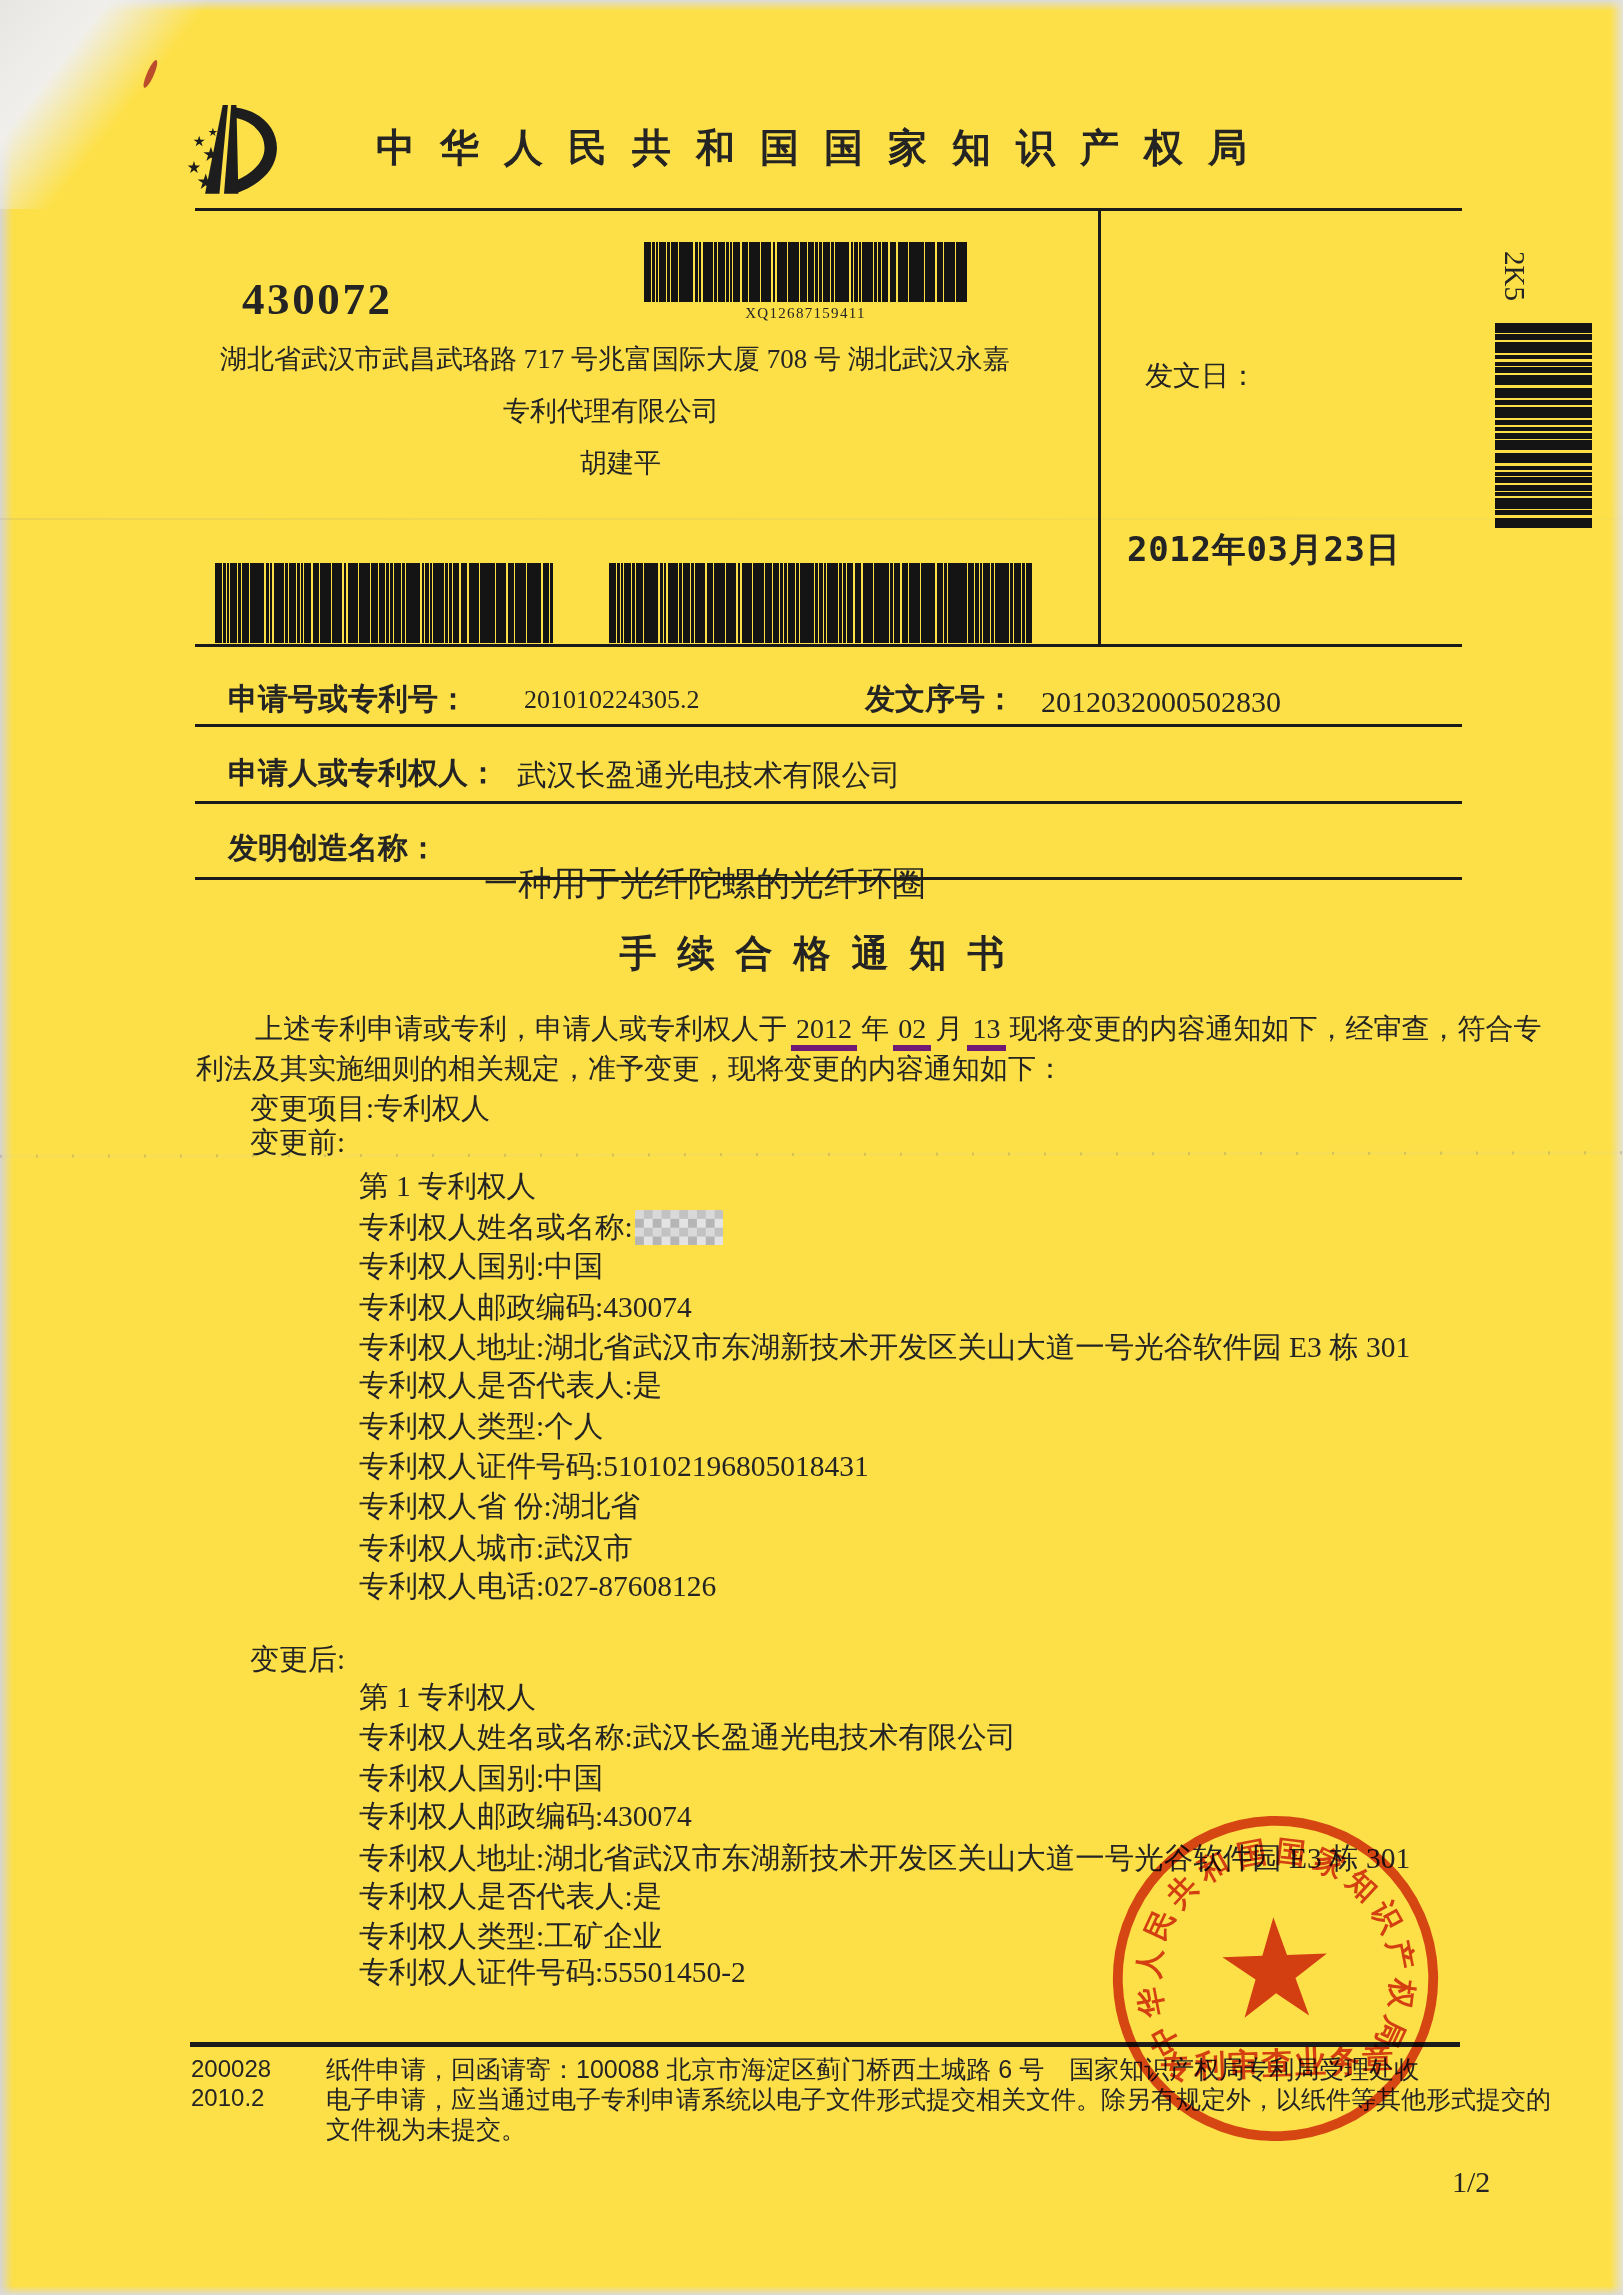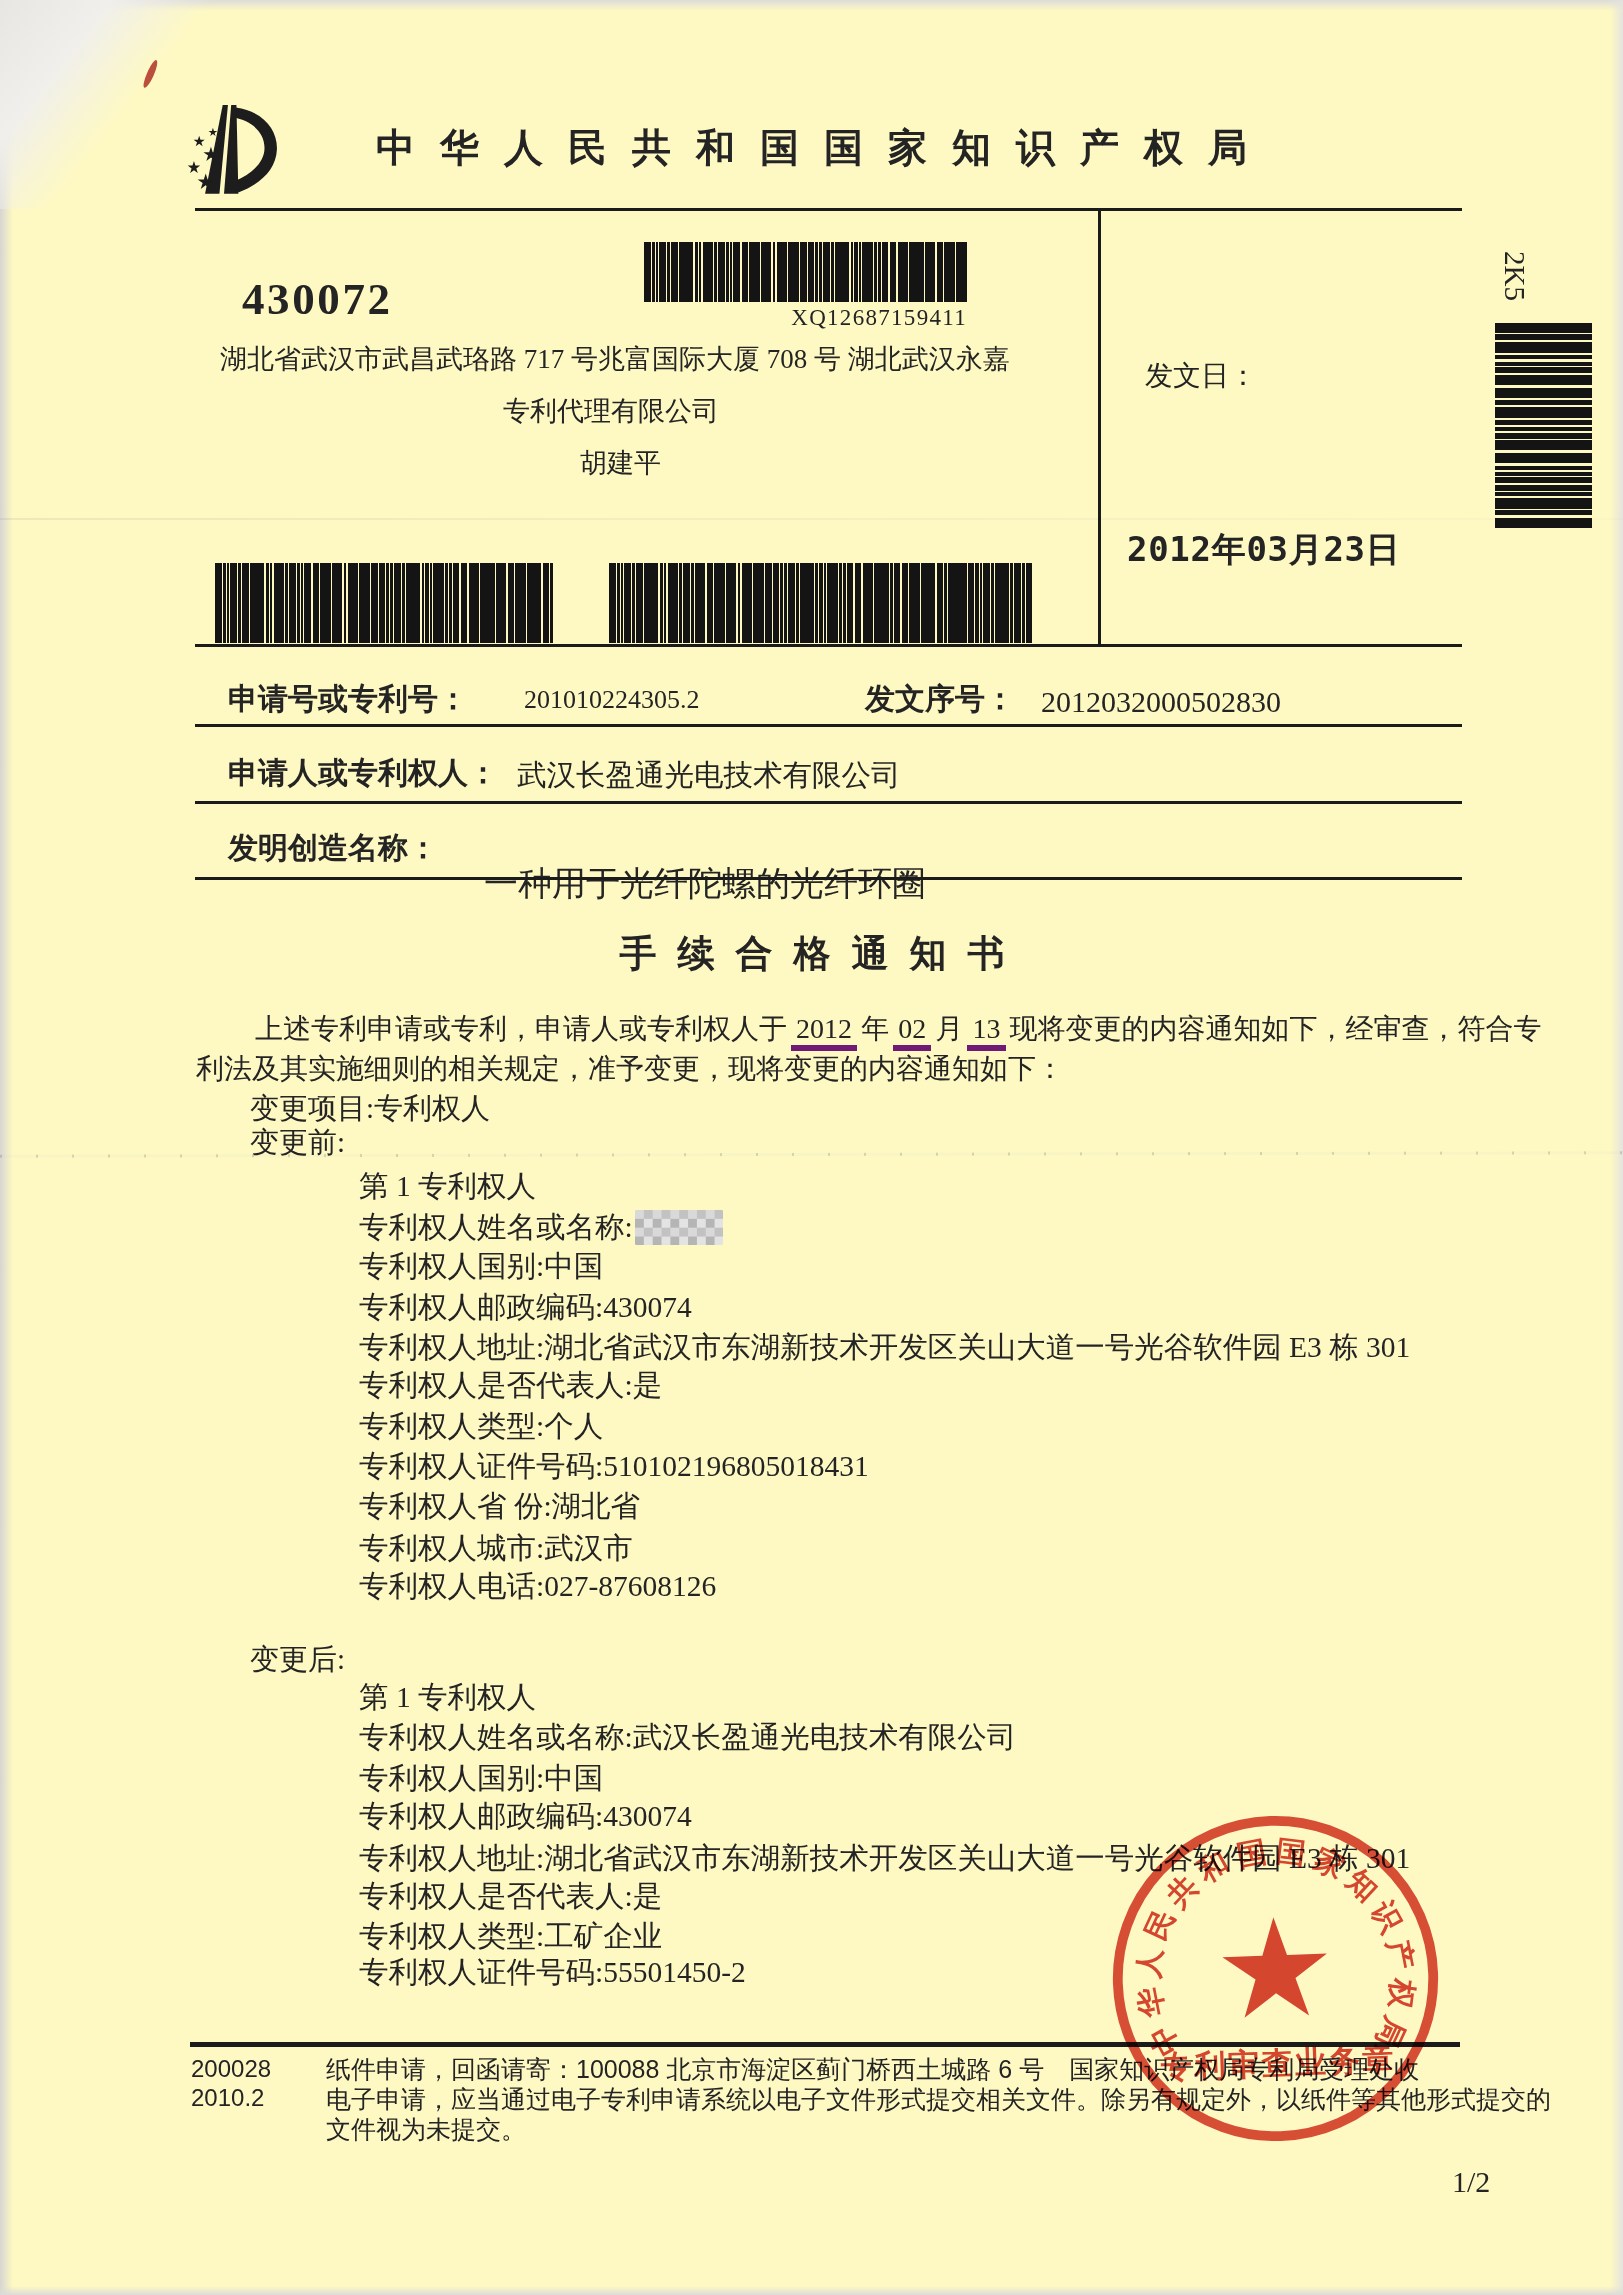--- a/index.html
+++ b/index.html
@@ -10,7 +10,7 @@
   .page{
     position:relative;
     width:1624px;height:2295px;
-    background:#fef9c3;
+    background:#fde047;
     overflow:hidden;
     font-family:"Liberation Serif", serif;
     color:var(--ink);

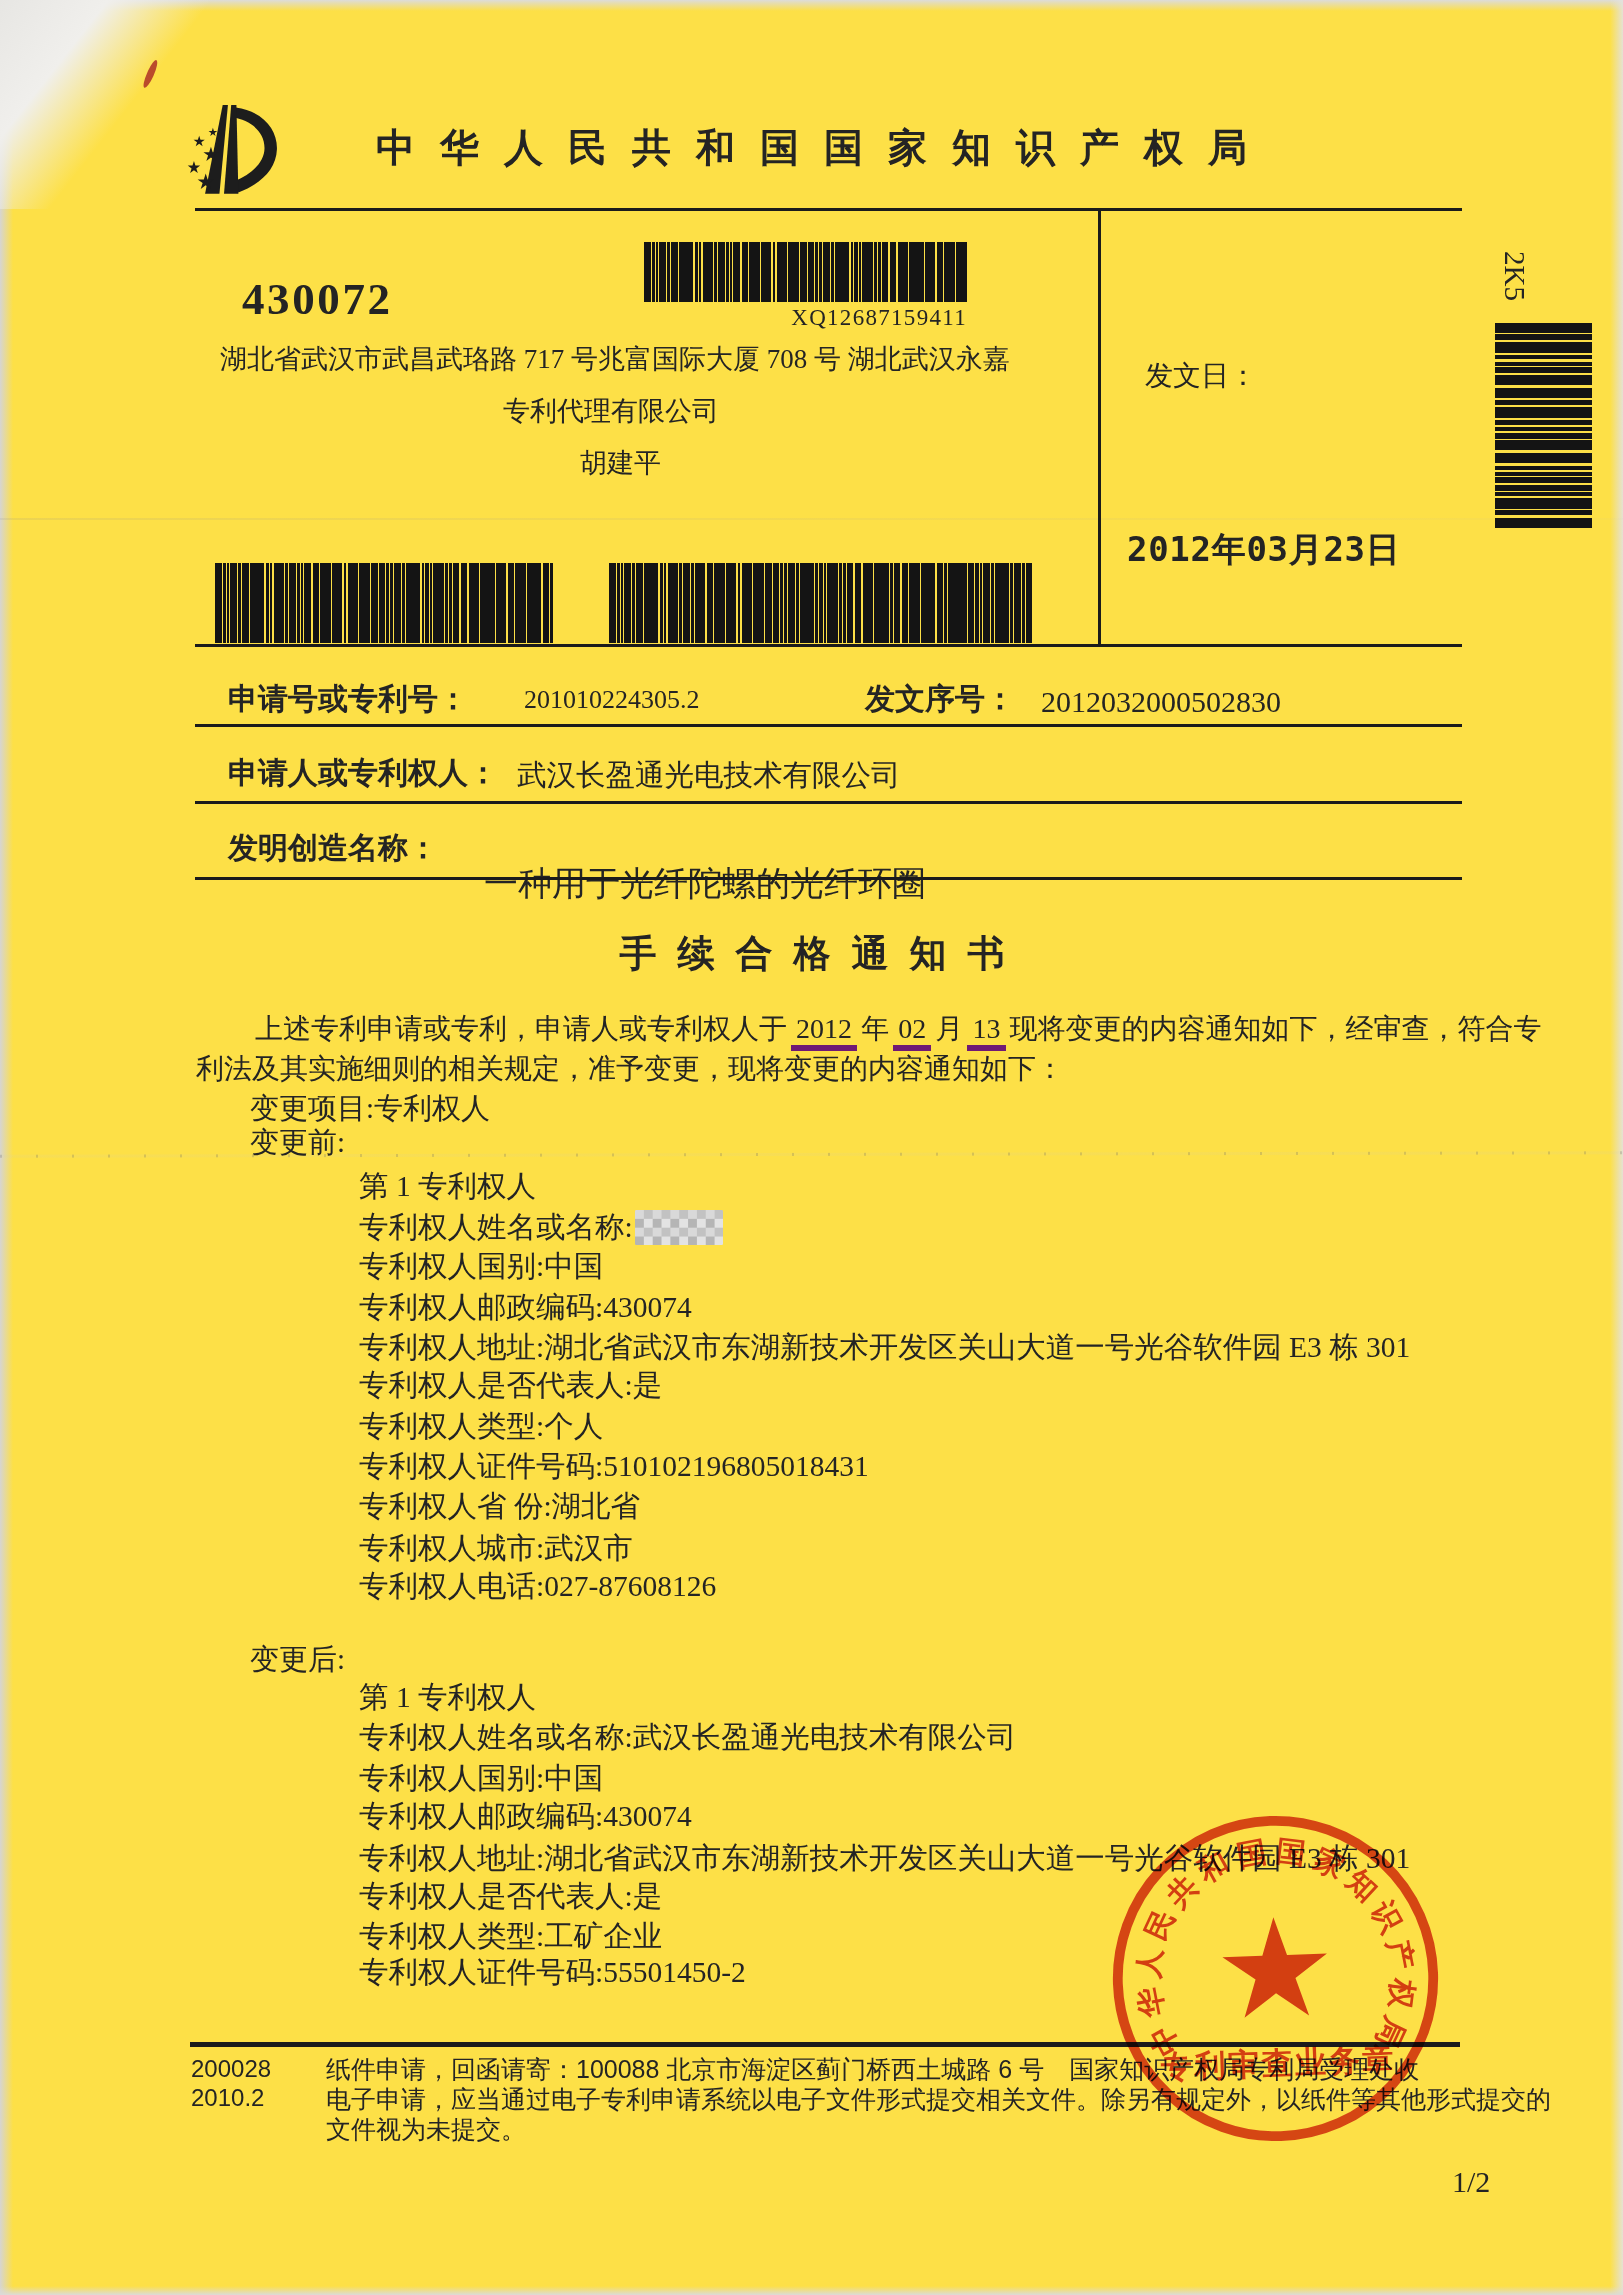--- a/index.html
+++ b/index.html
@@ -106,7 +106,7 @@
   <div class="abs bold" style="left:242px;top:274px;font-size:45px;letter-spacing:2.6px;">430072</div>
 
   <div class="bc-h" style="left:644px;top:242px;width:323px;height:60px;"></div>
-  <div class="abs center" style="left:644px;top:305px;width:323px;font-size:23px;letter-spacing:1.3px;text-align:right;">XQ12687159411</div>
+  <div class="abs center" style="left:644px;top:305px;width:323px;font-size:15px;letter-spacing:1.3px;">XQ12687159411</div>
 
   <div class="abs" style="left:220px;top:344px;font-size:27px;">湖北省武汉市武昌武珞路 717 号兆富国际大厦 708 号  湖北武汉永嘉</div>
   <div class="abs" style="left:503px;top:396px;font-size:27px;">专利代理有限公司</div>

